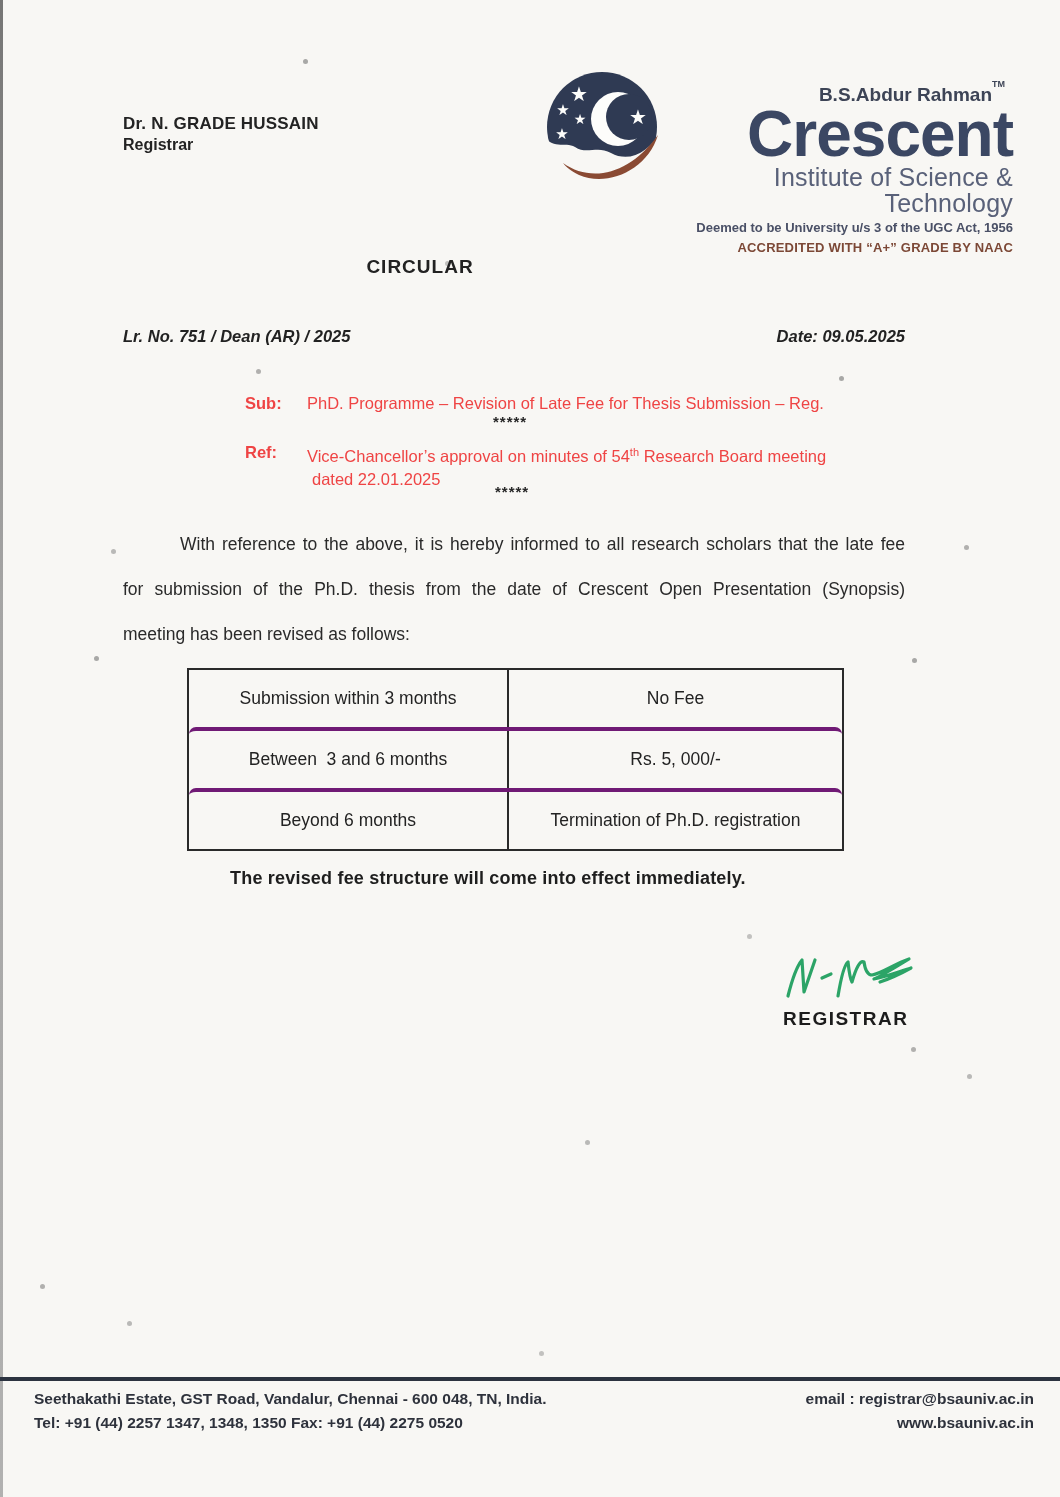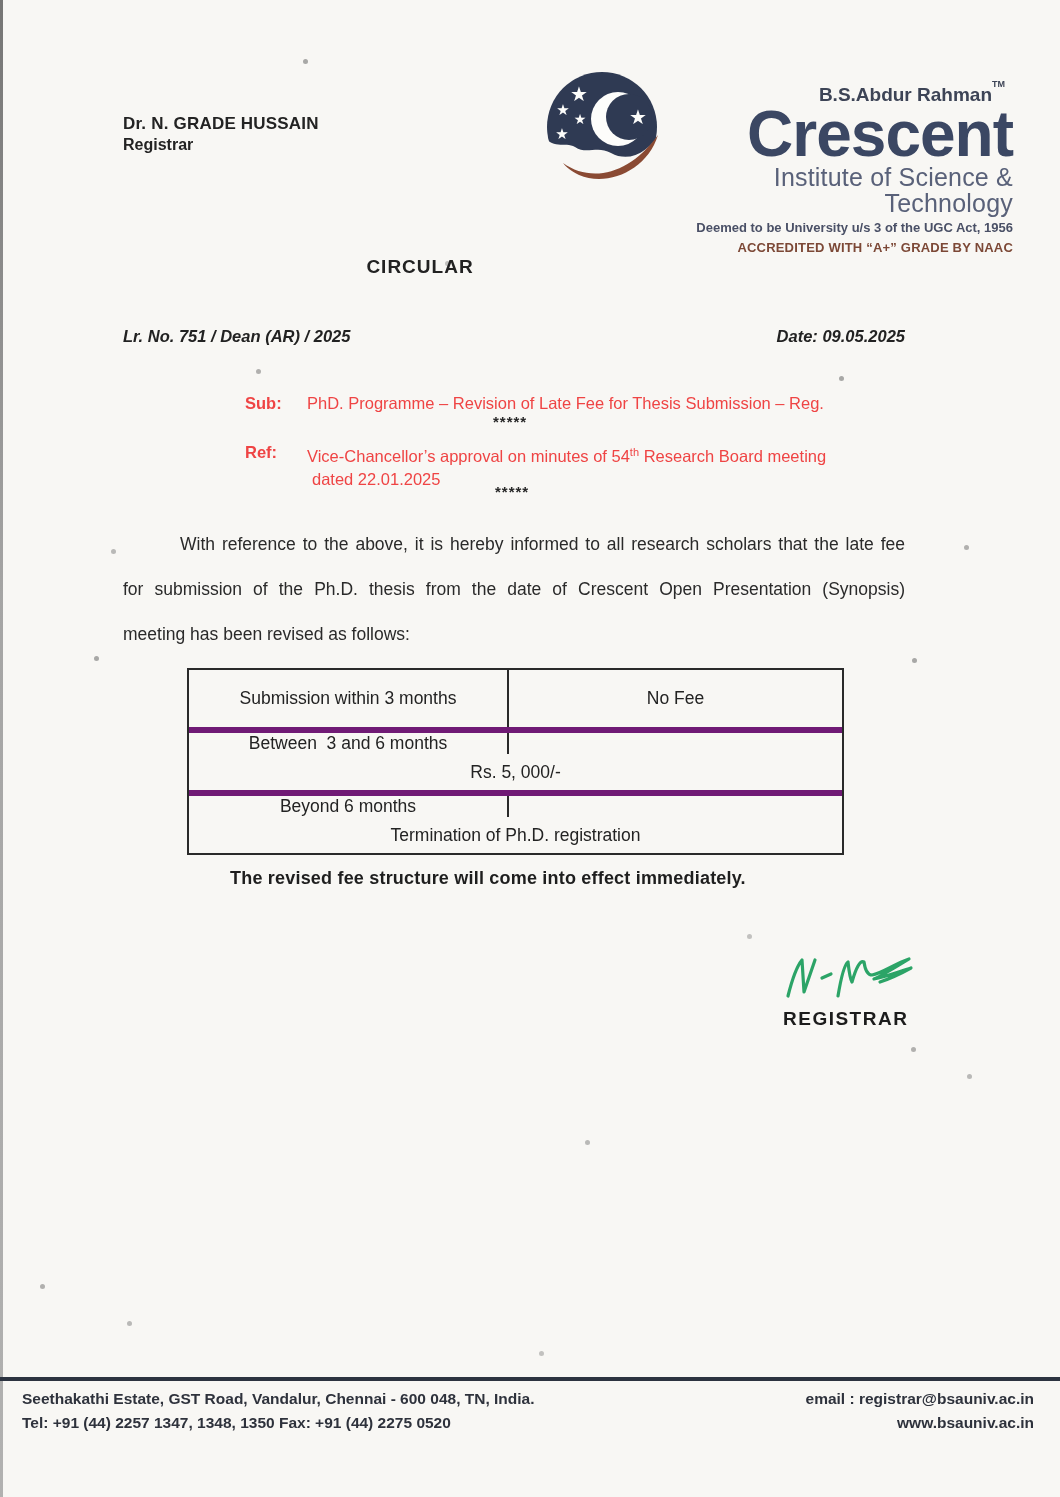--- a/index.html
+++ b/index.html
@@ -70,7 +70,7 @@
   .para .indent { padding-left:57px; }
 
   .fee-table { left:187px; top:668px; width:653px; border:2px solid #2a2a2a; background:transparent; }
-  .fee-row { display:flex; min-height:57px; }
+  .fee-row { display:flex; min-height:57px;border-radius:7px; }
   .fee-row + .fee-row { border-top:6px solid #701a75;flex-direction:column; }
   .fee-cell { display:flex; align-items:center; justify-content:center; font-size:17.5px; color:#232323; white-space:pre-wrap; text-align:center; }
   .fee-cell.cond { width:318px; border-right:2px solid #2a2a2a; flex-shrink:0; }

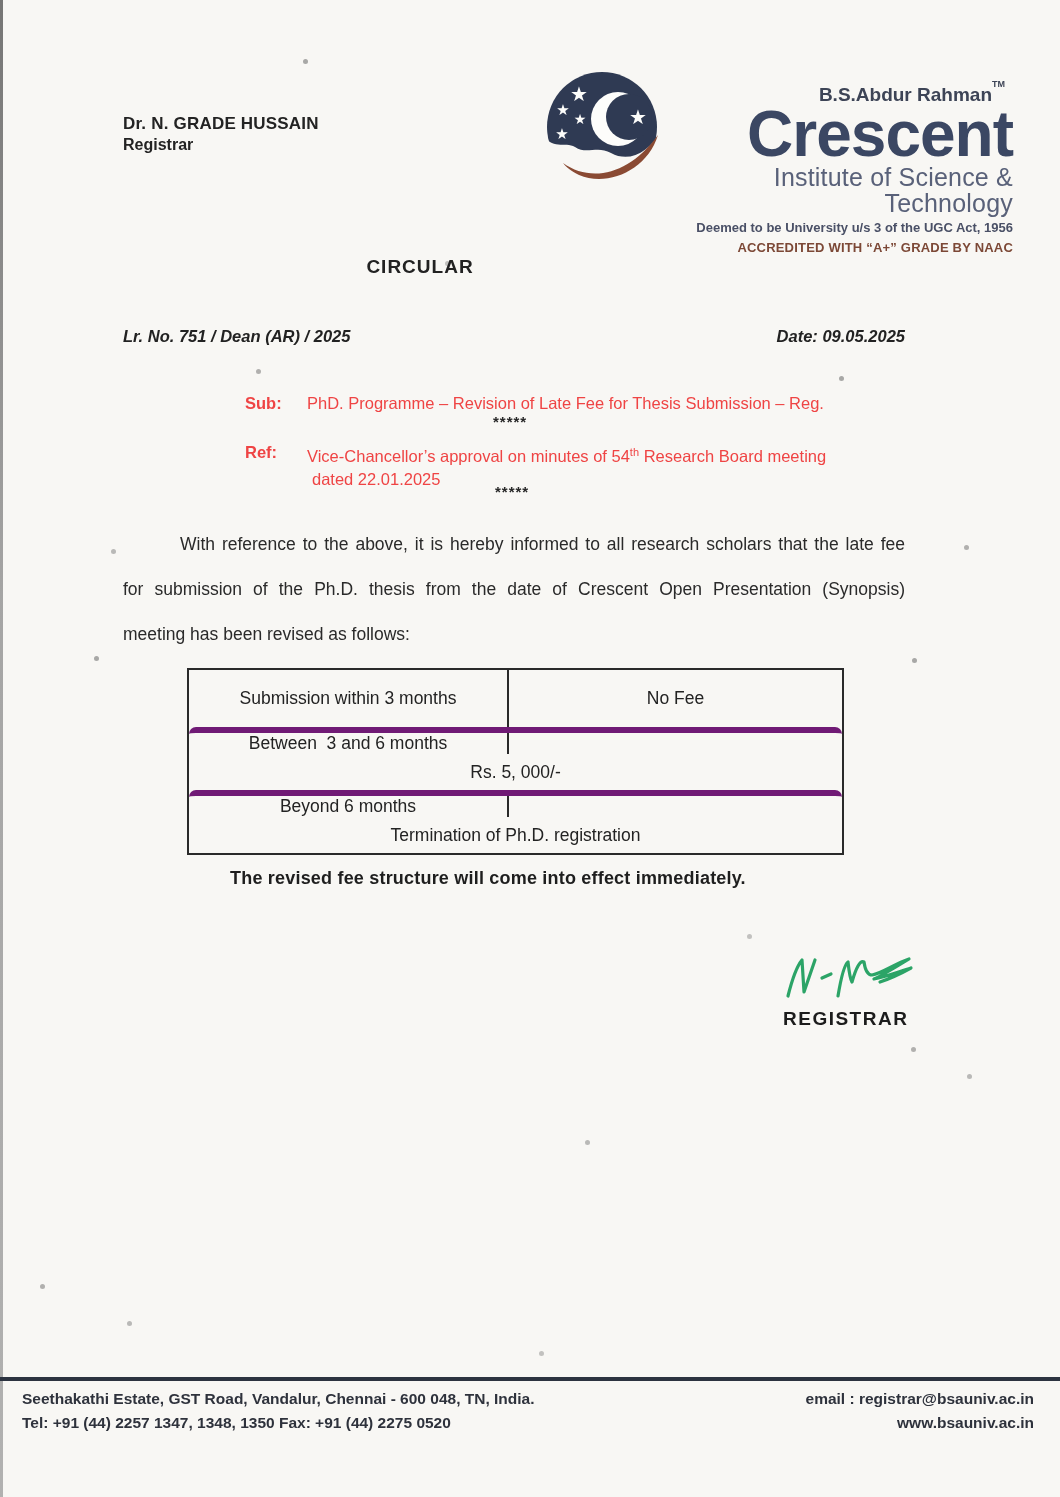--- a/index.html
+++ b/index.html
@@ -71,7 +71,7 @@
 
   .fee-table { left:187px; top:668px; width:653px; border:2px solid #2a2a2a; background:transparent; }
   .fee-row { display:flex; min-height:57px;border-radius:7px; }
-  .fee-row + .fee-row { border-top:6px solid #701a75;flex-direction:column; }
+  .fee-row + .fee-row { border-top:4px solid #701a75; }
   .fee-cell { display:flex; align-items:center; justify-content:center; font-size:17.5px; color:#232323; white-space:pre-wrap; text-align:center; }
   .fee-cell.cond { width:318px; border-right:2px solid #2a2a2a; flex-shrink:0; }
   .fee-cell.amt { flex:1; }

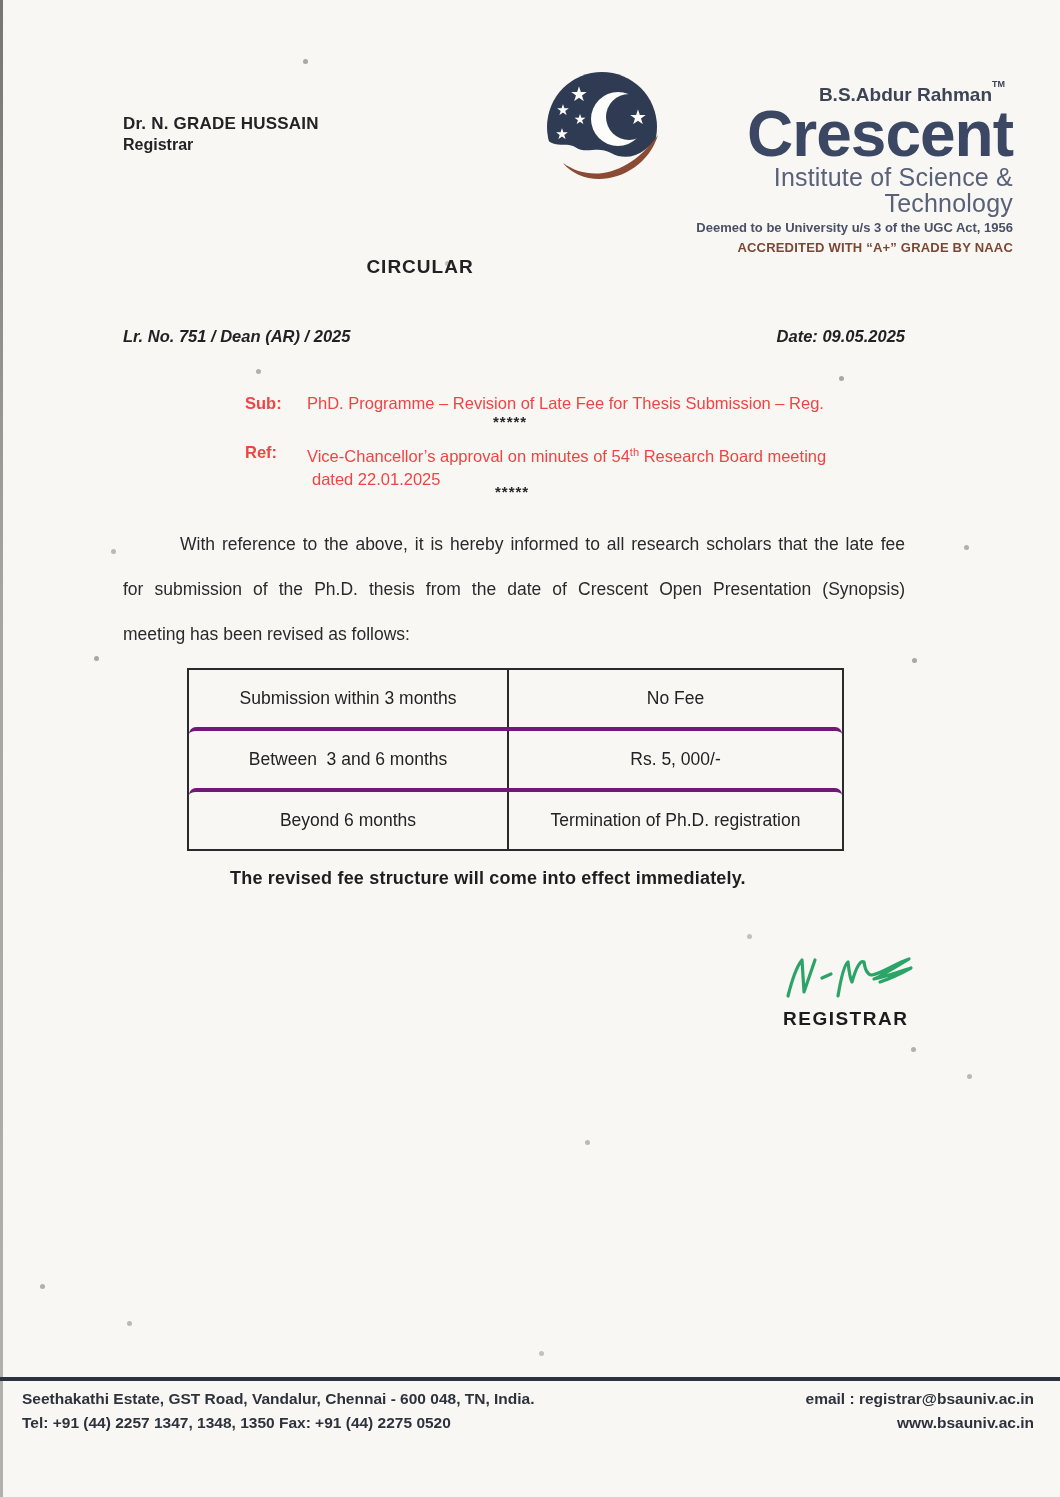--- a/index.html
+++ b/index.html
@@ -83,7 +83,7 @@
 
   .footer { left:0; top:1377px; width:1060px; border-top:4px solid #2c3340; box-sizing:border-box; }
   .footer-inner { display:flex; justify-content:space-between; padding:6px 26px 0 22px;
-    font-size:15.5px; font-weight:bold; color:#2e323c; line-height:24px; }
+    font-size:15.5px; font-weight:bold; color:#2e323c; line-height:24px;margin-left:12px; }
   .footer-right { text-align:right; }
 </style>
 </head>

